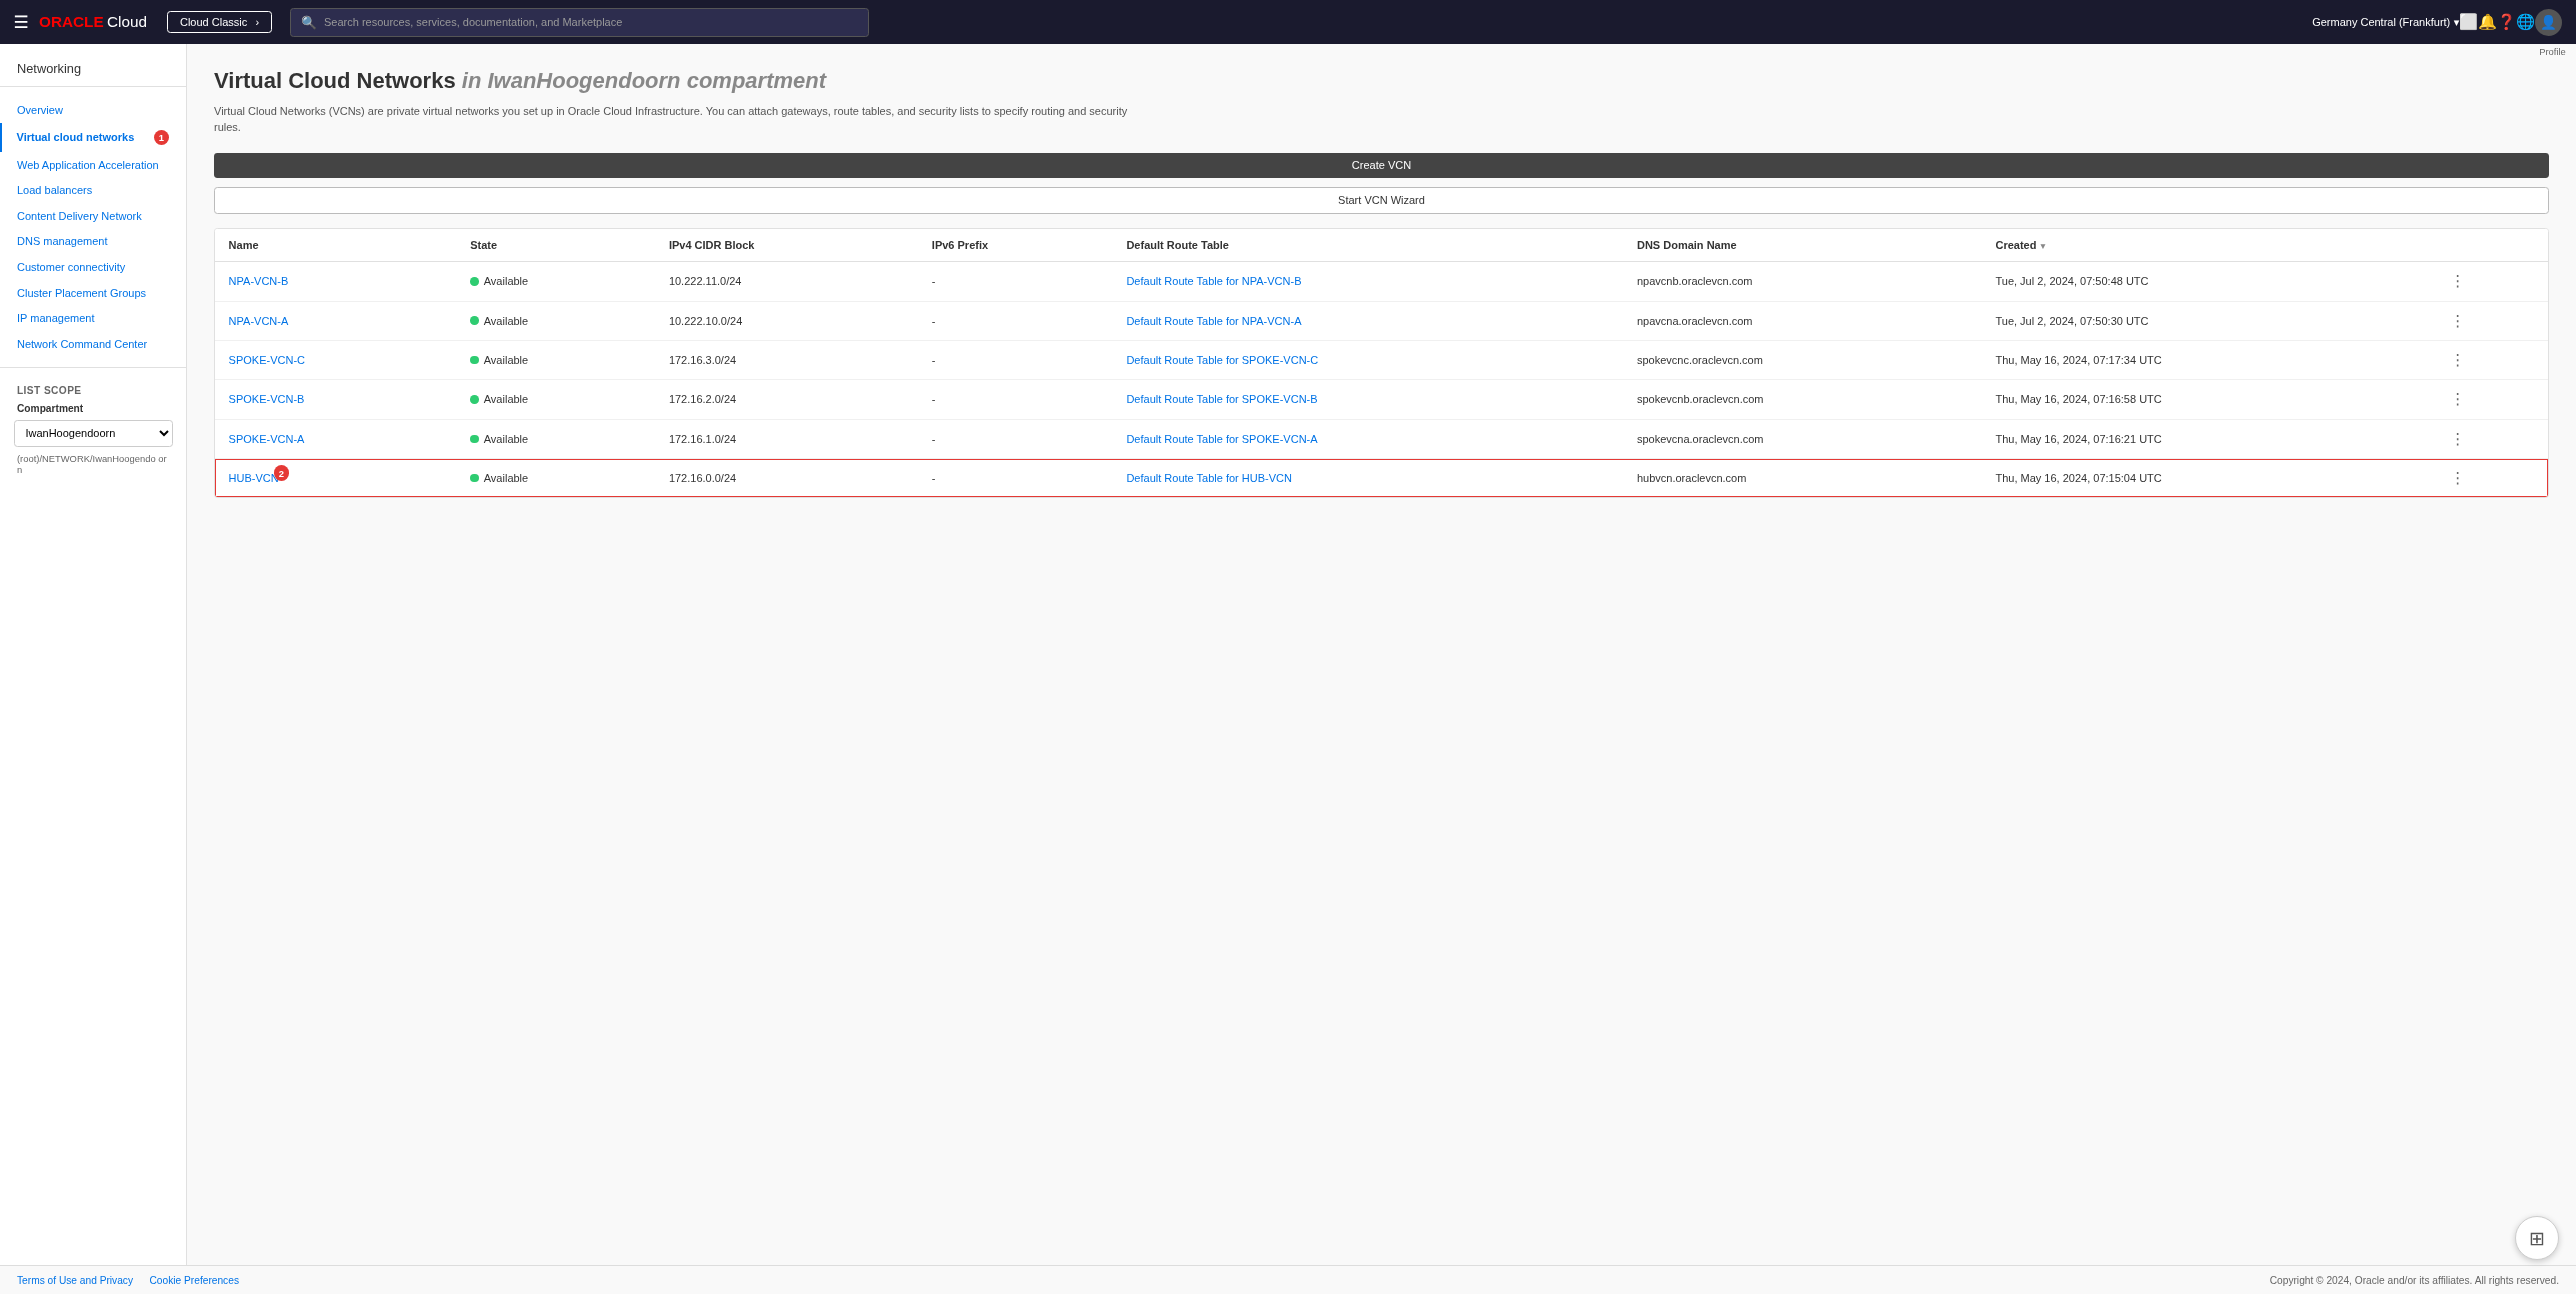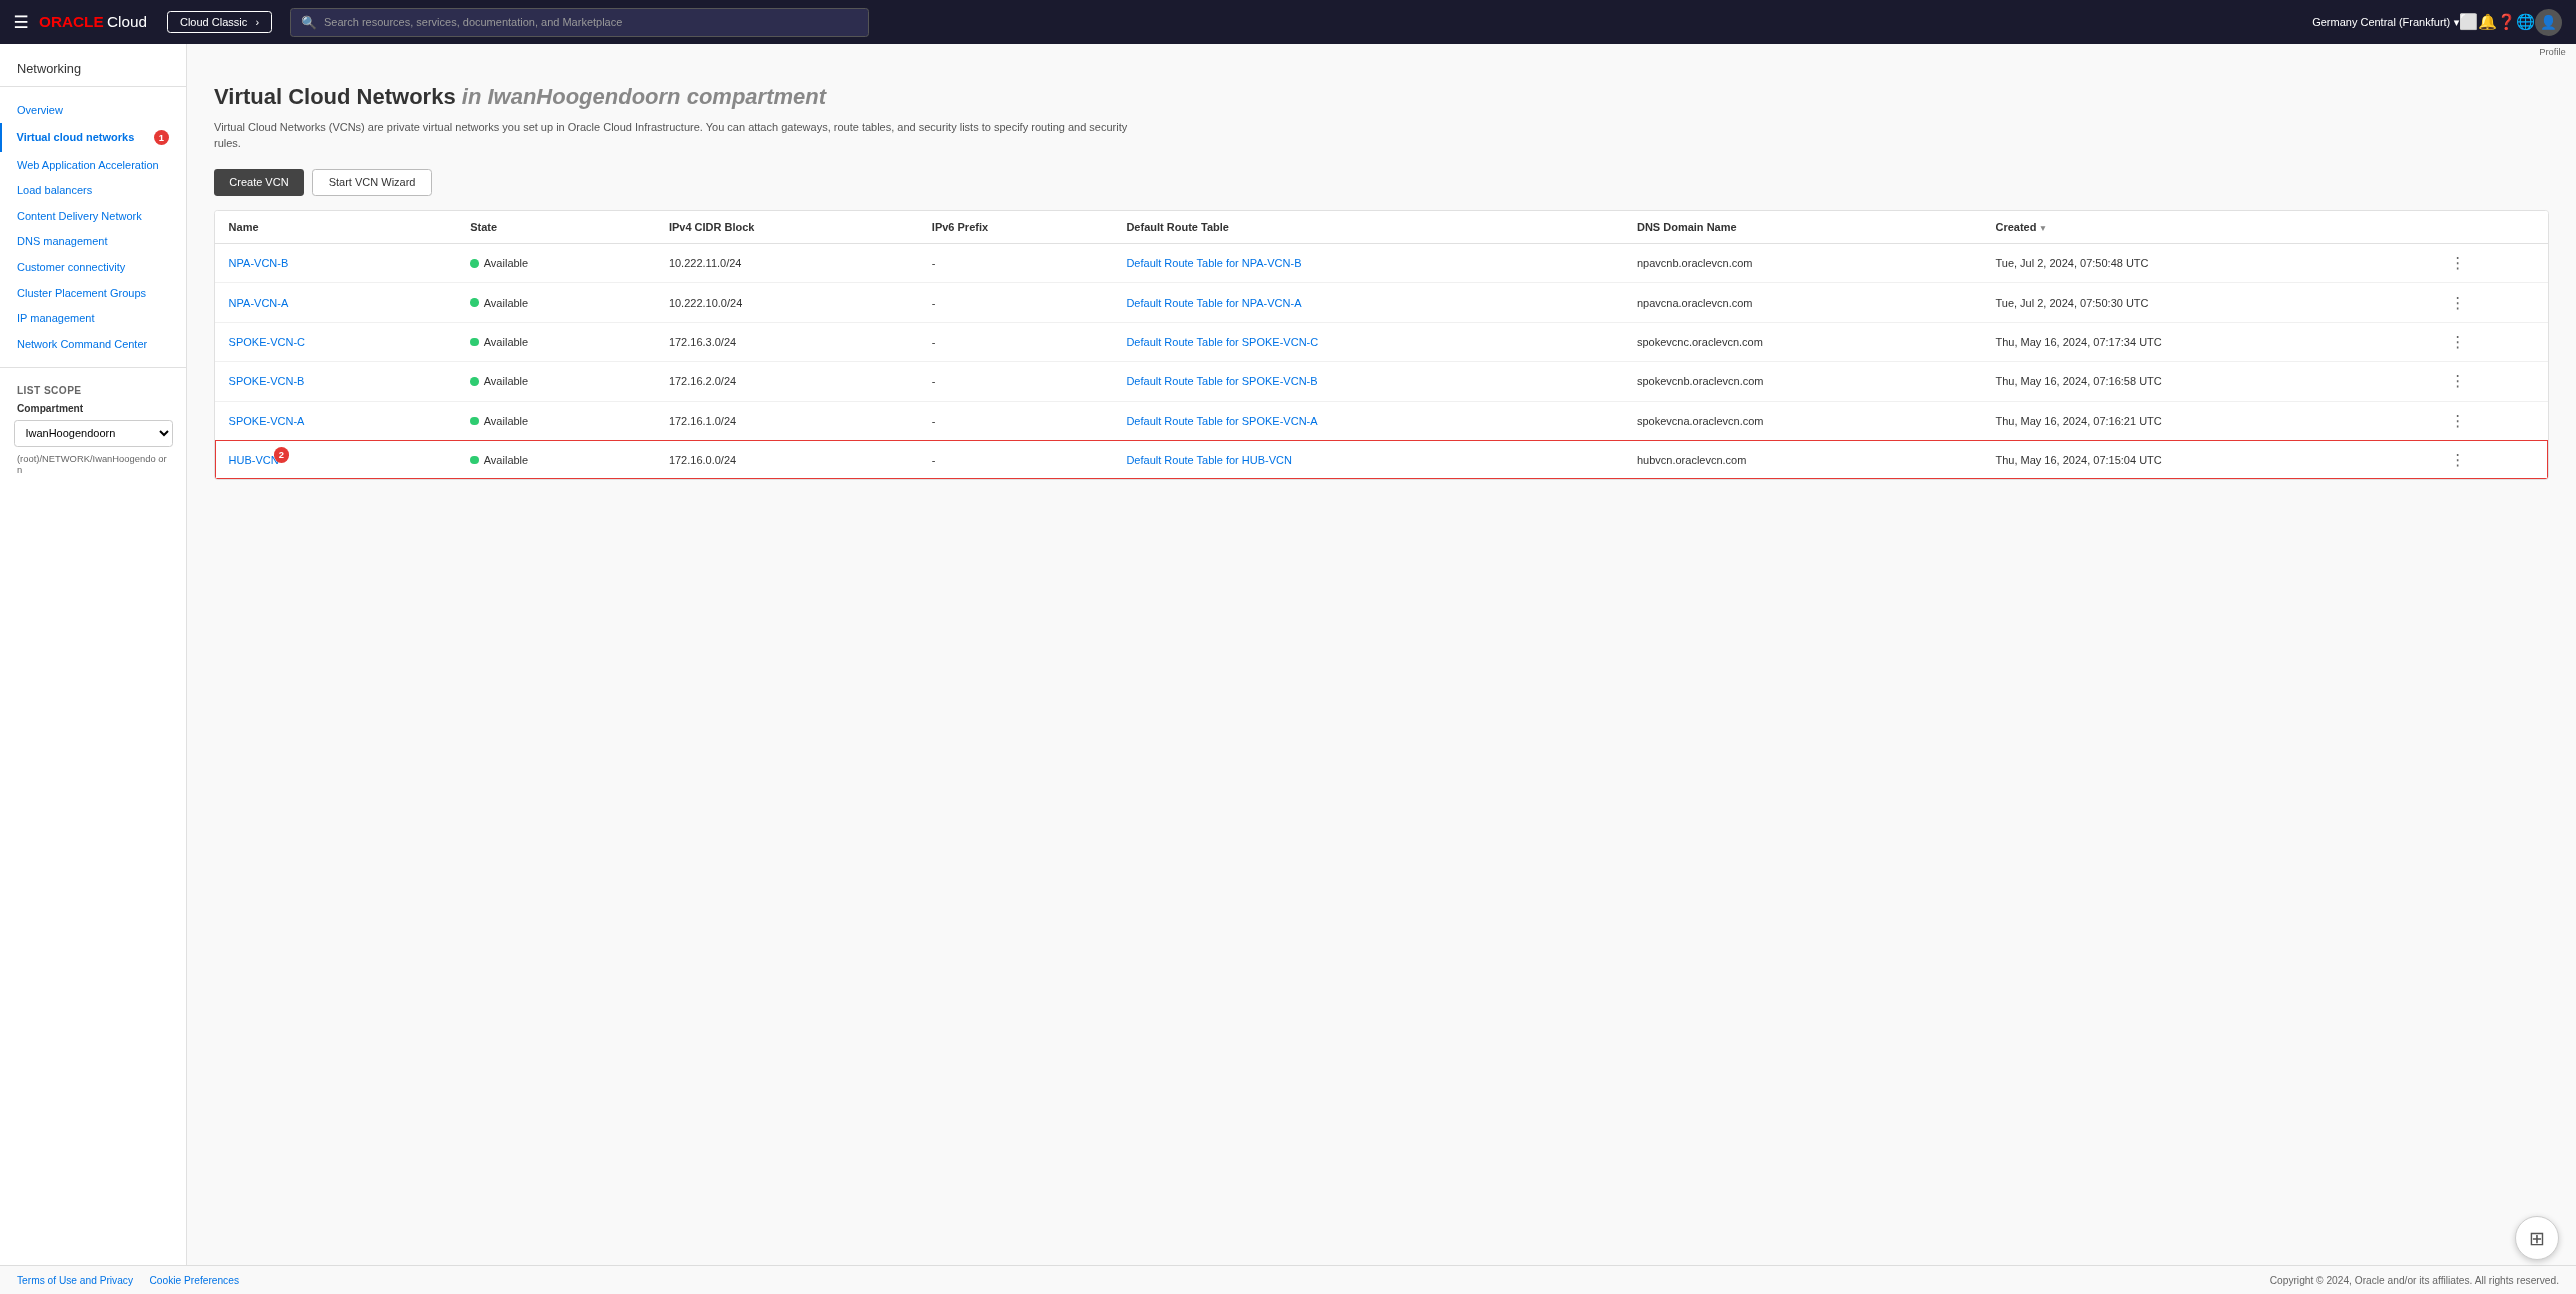--- a/index.html
+++ b/index.html
@@ -61,7 +61,7 @@
     .compartment-path { font-size: 9.4px; color: #666; padding: 3.4px 17px; word-break: break-all; }
 
     
-    .content { flex: 1; padding: 40px 27px; overflow-y: auto; }
+    .content { flex: 1; padding: 24px 27px; overflow-y: auto; }
     .page-title { font-size: 22px; color: #333; margin-bottom: 8.5px; }
     .page-title em { font-style: italic; color: #888; }
     .page-subtitle { font-size: 11px; color: #555; margin-bottom: 17px; line-height: 1.5; max-width: 937px; }

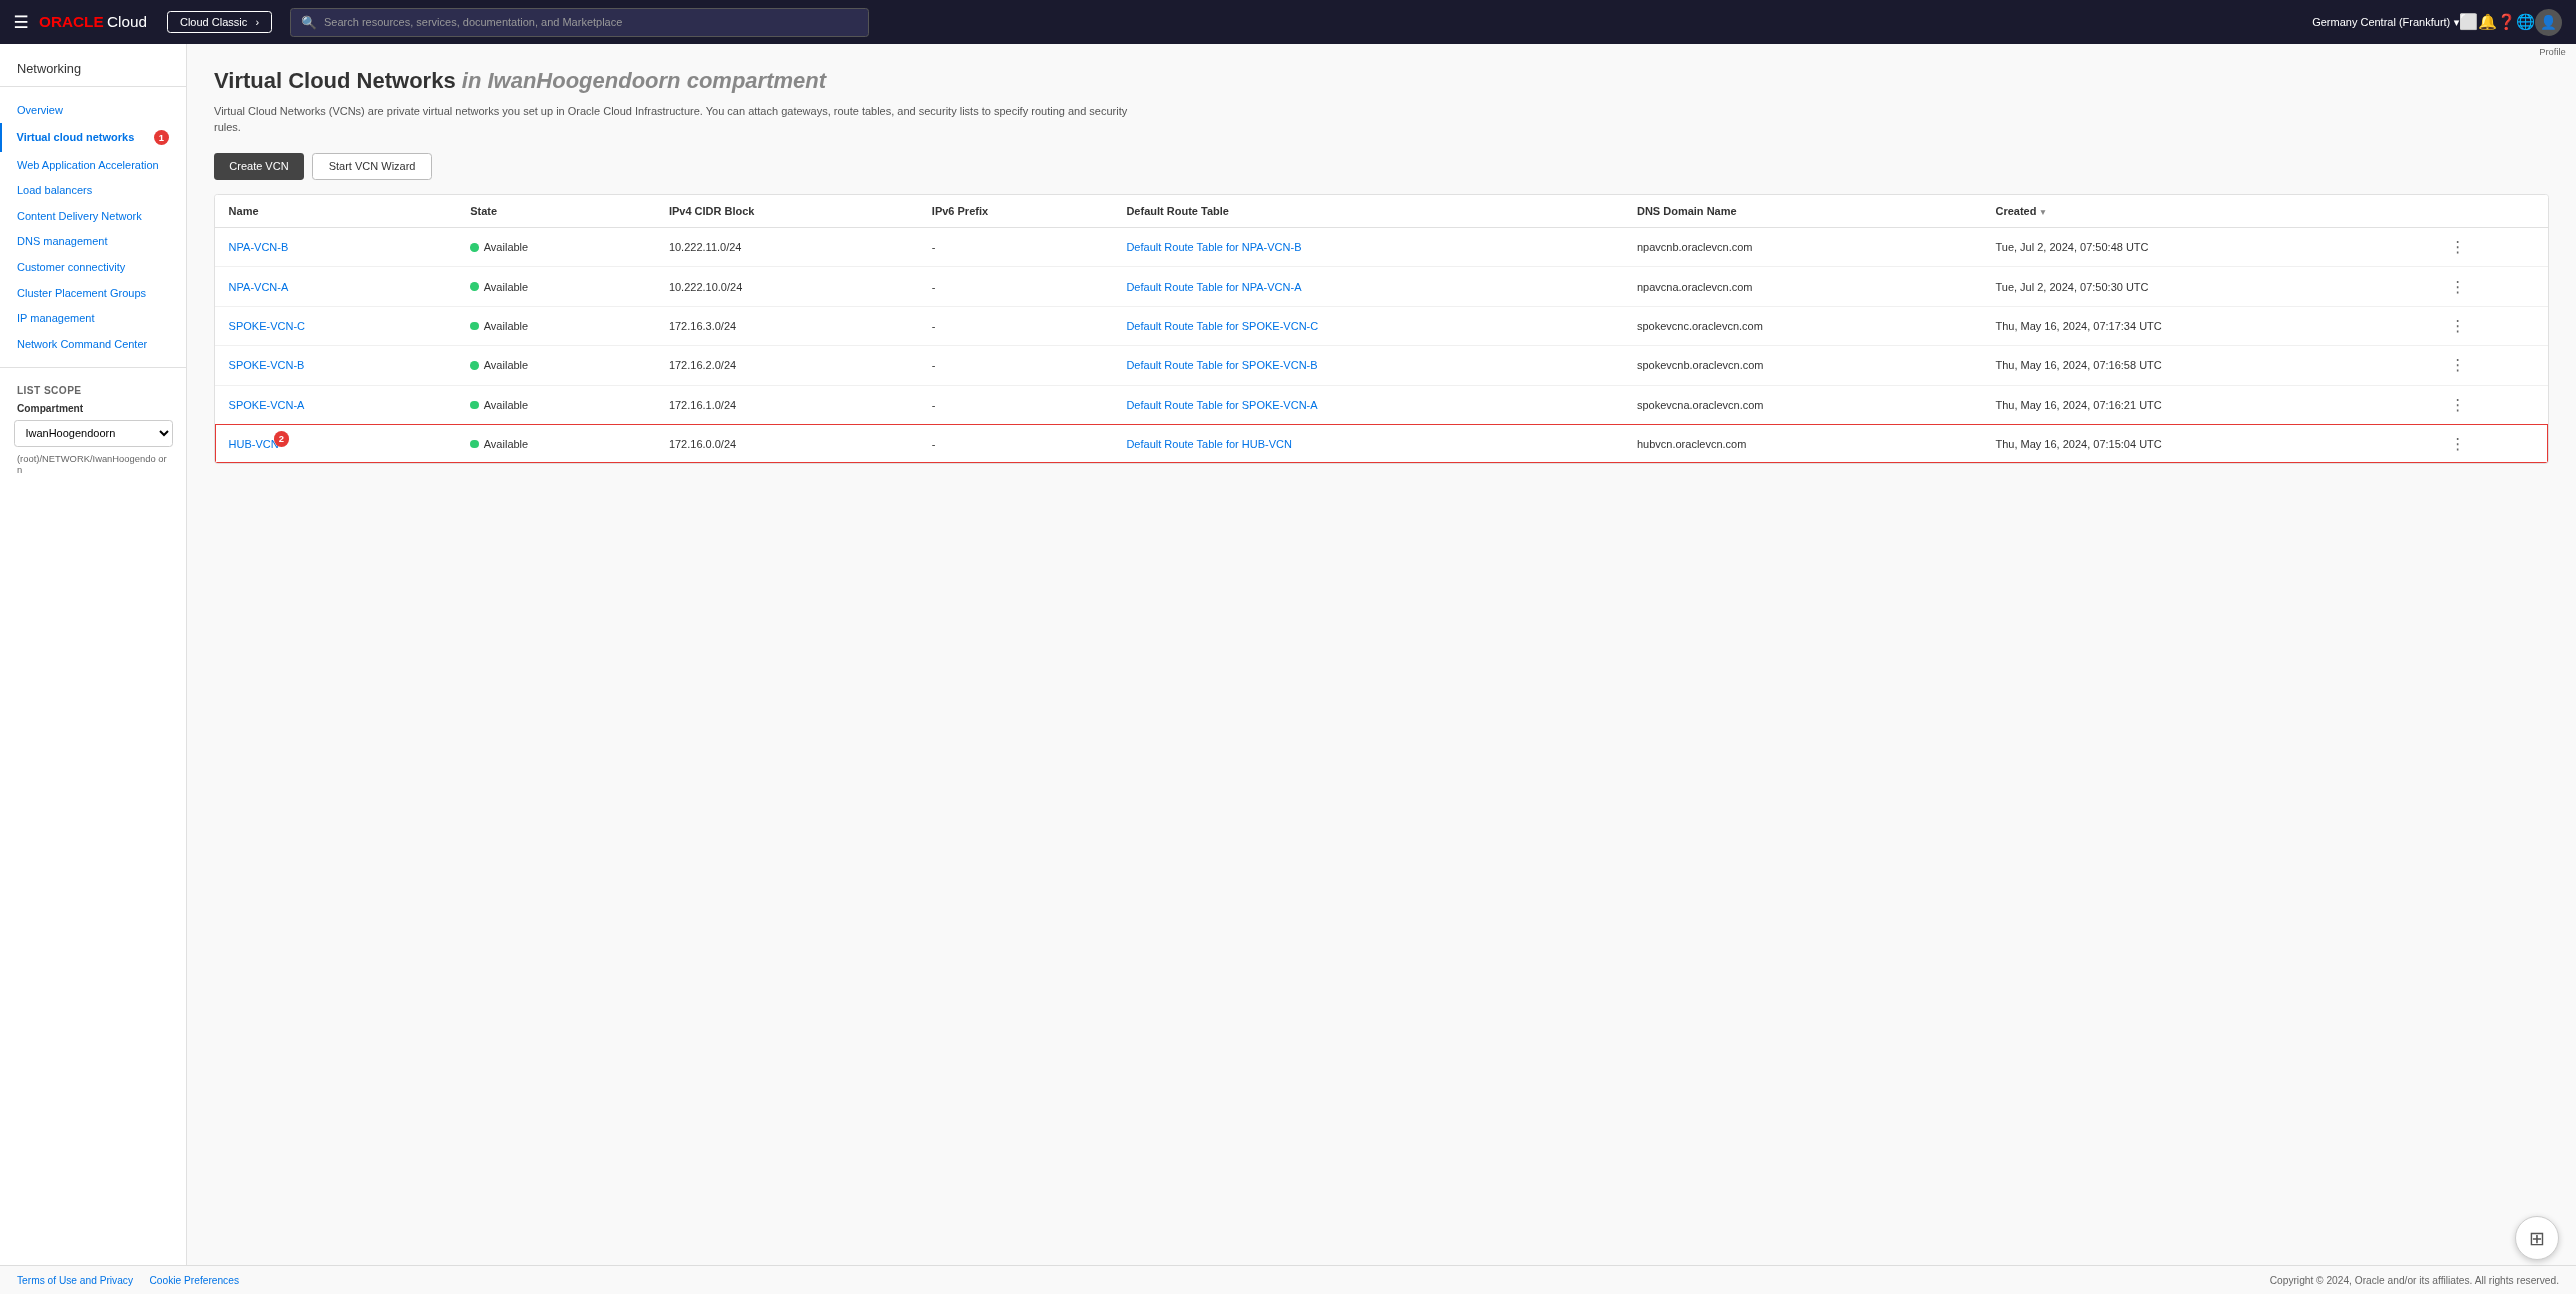--- a/index.html
+++ b/index.html
@@ -65,7 +65,7 @@
     .page-title { font-size: 22px; color: #333; margin-bottom: 8.5px; }
     .page-title em { font-style: italic; color: #888; }
     .page-subtitle { font-size: 11px; color: #555; margin-bottom: 17px; line-height: 1.5; max-width: 937px; }
-    .toolbar { display: flex; gap: 8.5px; margin-bottom: 13.6px; }
+    .toolbar { display: flex; gap: 8.5px; margin-bottom: 13.6px; flex-direction: column; }
     .btn-primary {
       background: #444; color: #fff; border: none; padding: 6.8px 15.3px;
       border-radius: 3.4px; cursor: pointer; font-size: 11px; font-weight: 500;

